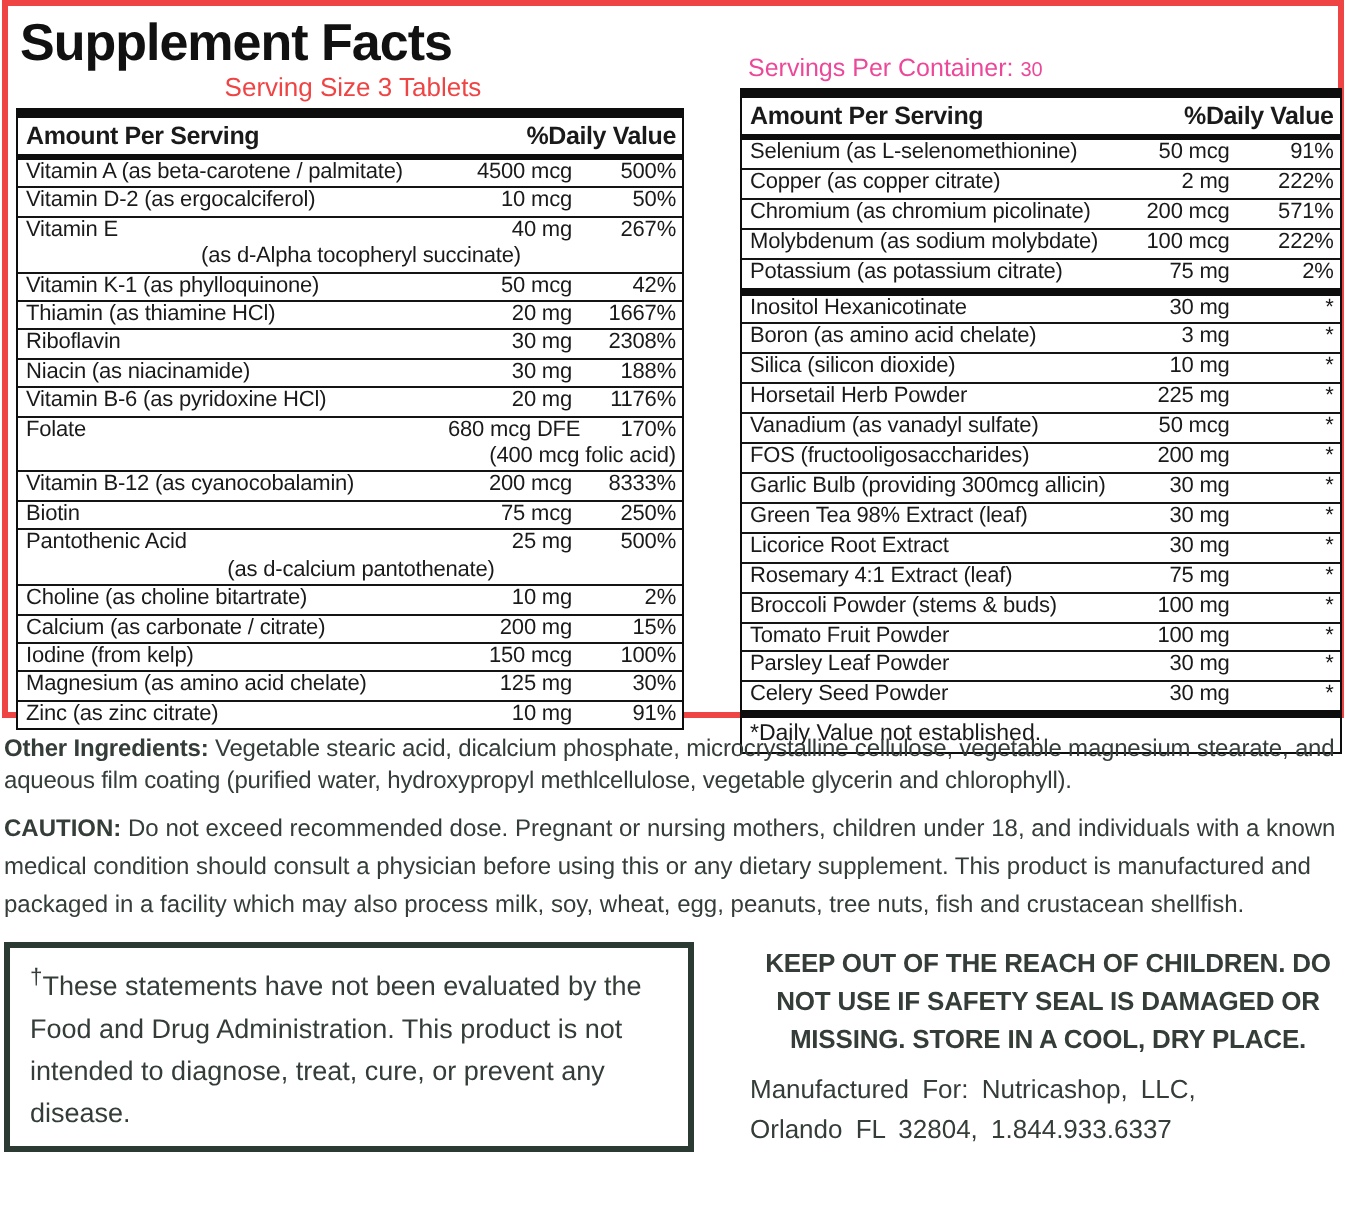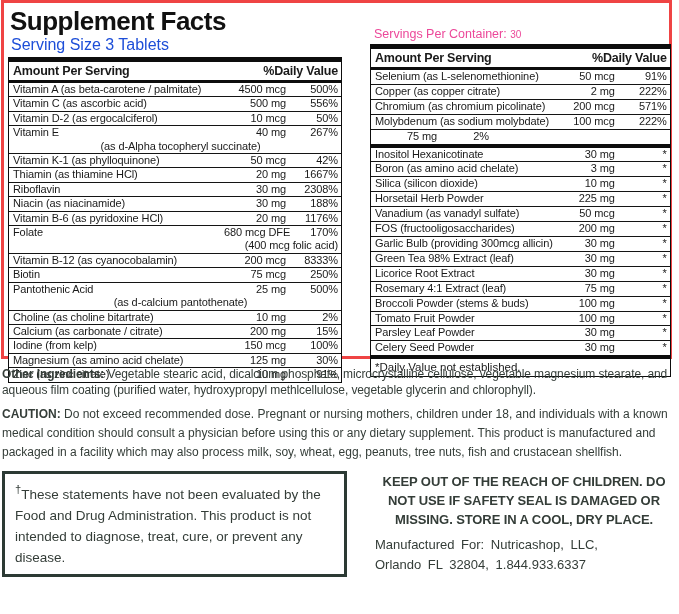--- a/index.html
+++ b/index.html
@@ -14,7 +14,7 @@
   .col-right { flex:1; display:flex; flex-direction:column; }
 
   .sf-title { font-size:26px; font-weight:bold; letter-spacing:-0.5px; line-height:28px; margin:1px 0 0 2px; color:#111; }
-  .serving-size { font-size:16px; margin:1px 0 3px 3px; color:#1d4ed8; }
+  .serving-size { font-size:13px; margin:1px 0 3px 3px; color:#ef4444;text-align:center; }
   .spc-line { font-size:12.5px; margin:21px 0 3px 4px; color:#ec4899; }
   .spc-val { font-size:10px; }
 

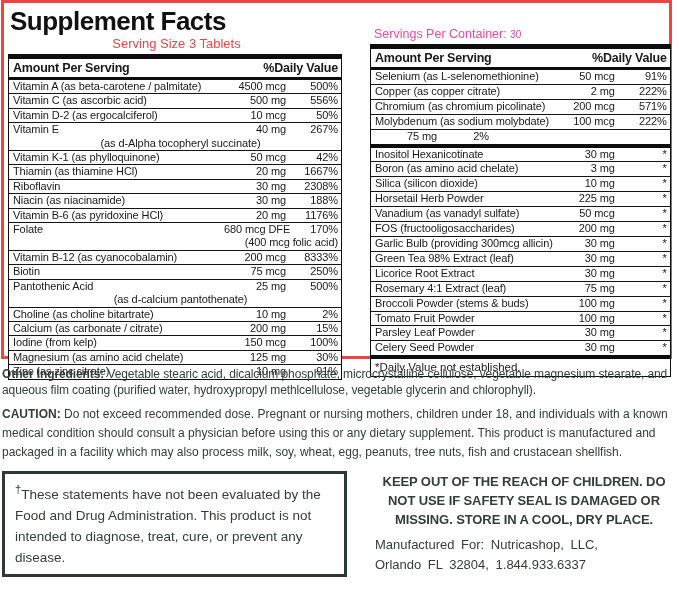--- a/index.html
+++ b/index.html
@@ -76,13 +76,6 @@
             </div>
             <div class="trow">
               <div class="trow-main">
-                <span class="tname">Vitamin C (as ascorbic acid)</span>
-                <span class="tamt">500 mg</span>
-                <span class="tdv">556%</span>
-              </div>
-            </div>
-            <div class="trow">
-              <div class="trow-main">
                 <span class="tname">Vitamin D-2 (as ergocalciferol)</span>
                 <span class="tamt">10 mcg</span>
                 <span class="tdv">50%</span>

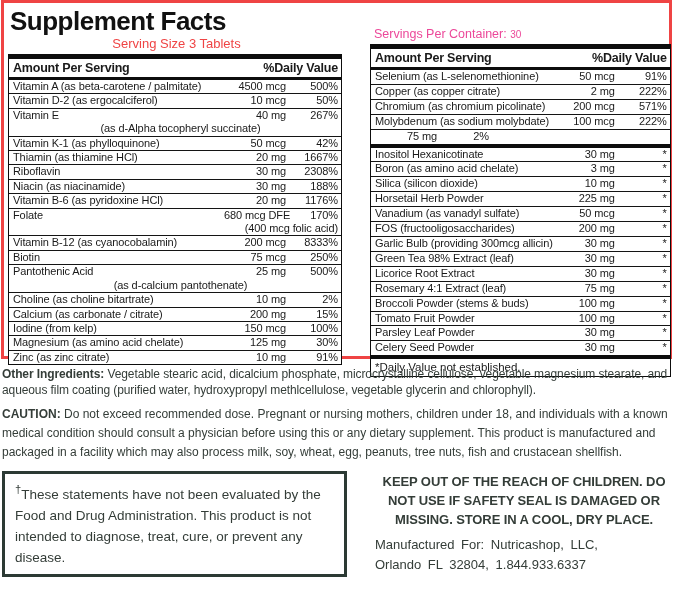--- a/index.html
+++ b/index.html
@@ -234,6 +234,7 @@
             </div>
             <div class="trow">
               <div class="trow-main">
+                <span class="tname">Potassium (as potassium citrate)</span>
                 <span class="tamt">75 mg</span>
                 <span class="tdv">2%</span>
               </div>

